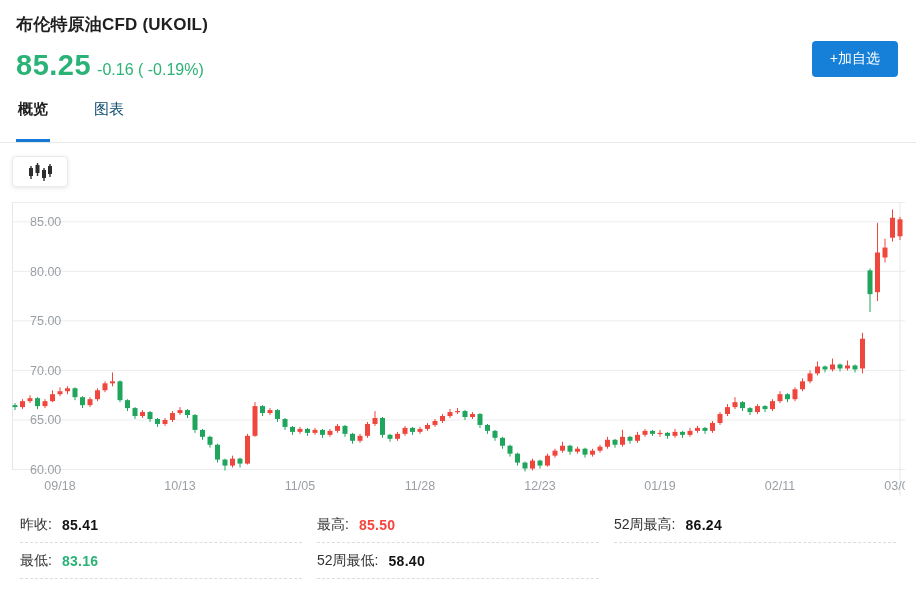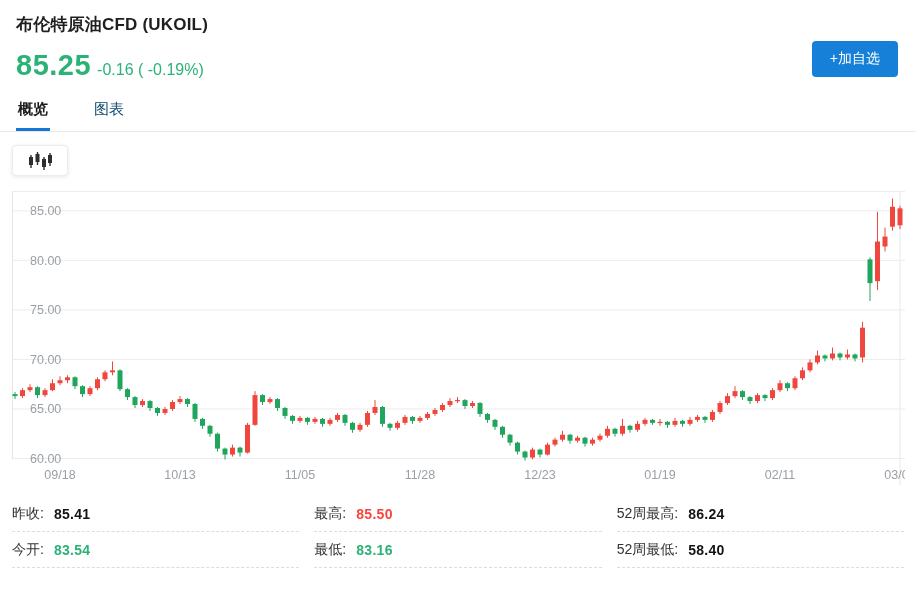--- a/index.html
+++ b/index.html
@@ -24,7 +24,7 @@
   
   .tabs { margin-top:12px; padding:0 16px; border-bottom:1px solid #e8e8e8; display:flex; }
   .tab  { font-size:15px; color:#0c4a6e; padding:8px 2px 12px; margin-right:42px; cursor:pointer; }
-  .tab.active { color:#1c1c1c; font-weight:700; padding-bottom:9px; border-bottom:3px solid #1677d4; }
+  .tab.active { color:#1c1c1c; font-weight:700; padding-bottom:20px; border-bottom:3px solid #1677d4; }
   
   .toolbar { margin:13px 12px 0; display:flex; justify-content:space-between; align-items:center; }
   .segments { display:flex; border-radius:3px; overflow:hidden; }

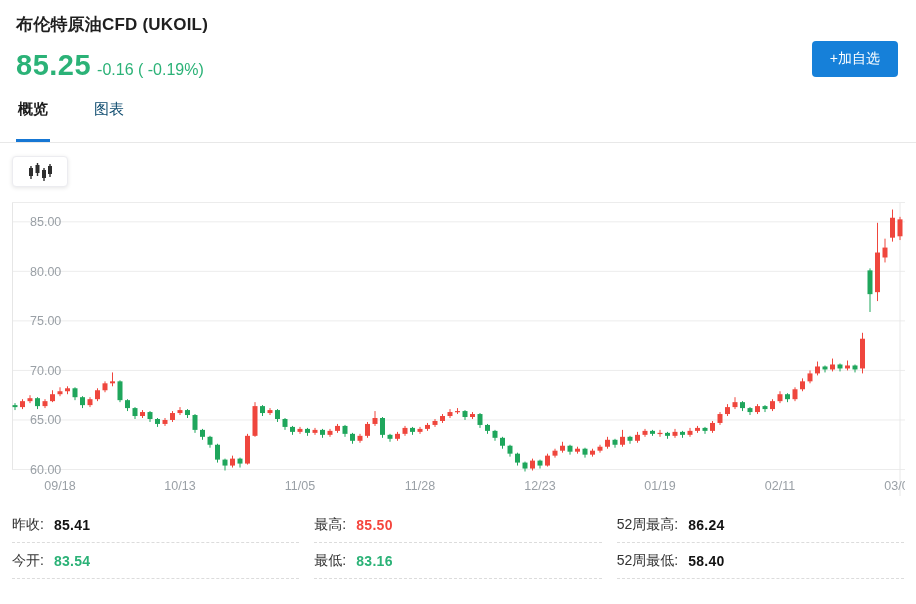--- a/index.html
+++ b/index.html
@@ -44,7 +44,7 @@
   #candle-chart { display:block; width:893px; height:300px; }
   #candle-chart text { font-family:"Liberation Sans","DejaVu Sans",sans-serif; }
   
-  .stats { margin:5px 12px 0; display:grid; grid-template-columns:1fr 1fr 1fr; column-gap:15px; }
+  .stats { margin:5px 20px 0; display:grid; grid-template-columns:1fr 1fr 1fr; column-gap:15px; }
   .stat  { height:36px; display:flex; align-items:center; border-bottom:1px dashed #dcdcdc; font-size:14px; }
   .stat .lbl { color:#333; }
   .stat .val { margin-left:10px; font-weight:700; color:#131313; letter-spacing:.3px; }

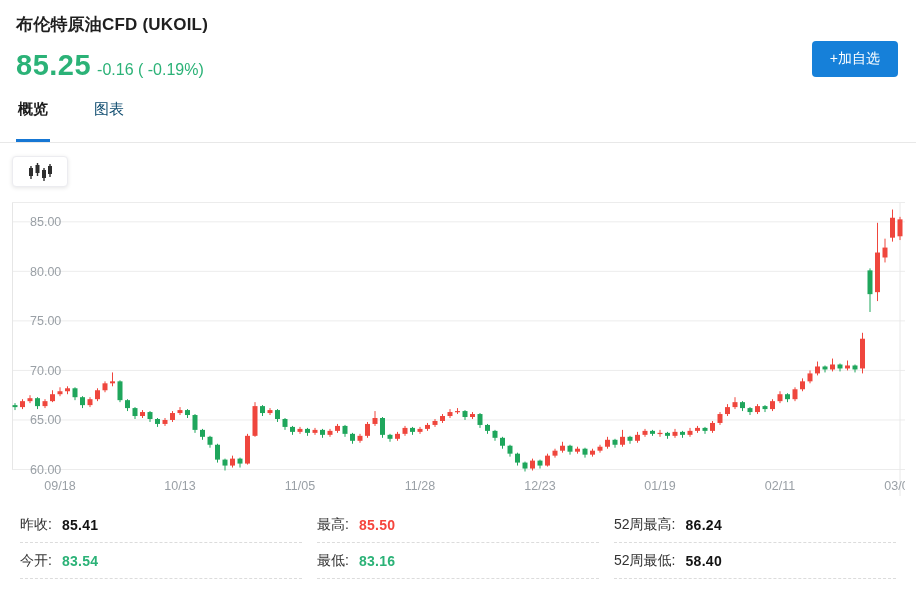--- a/index.html
+++ b/index.html
@@ -365,10 +365,6 @@
       <span class="val ">86.24</span>
     </div>
     <div class="stat">
-      <span class="lbl">今开:</span>
-      <span class="val green">83.54</span>
-    </div>
-    <div class="stat">
       <span class="lbl">最低:</span>
       <span class="val green">83.16</span>
     </div>

